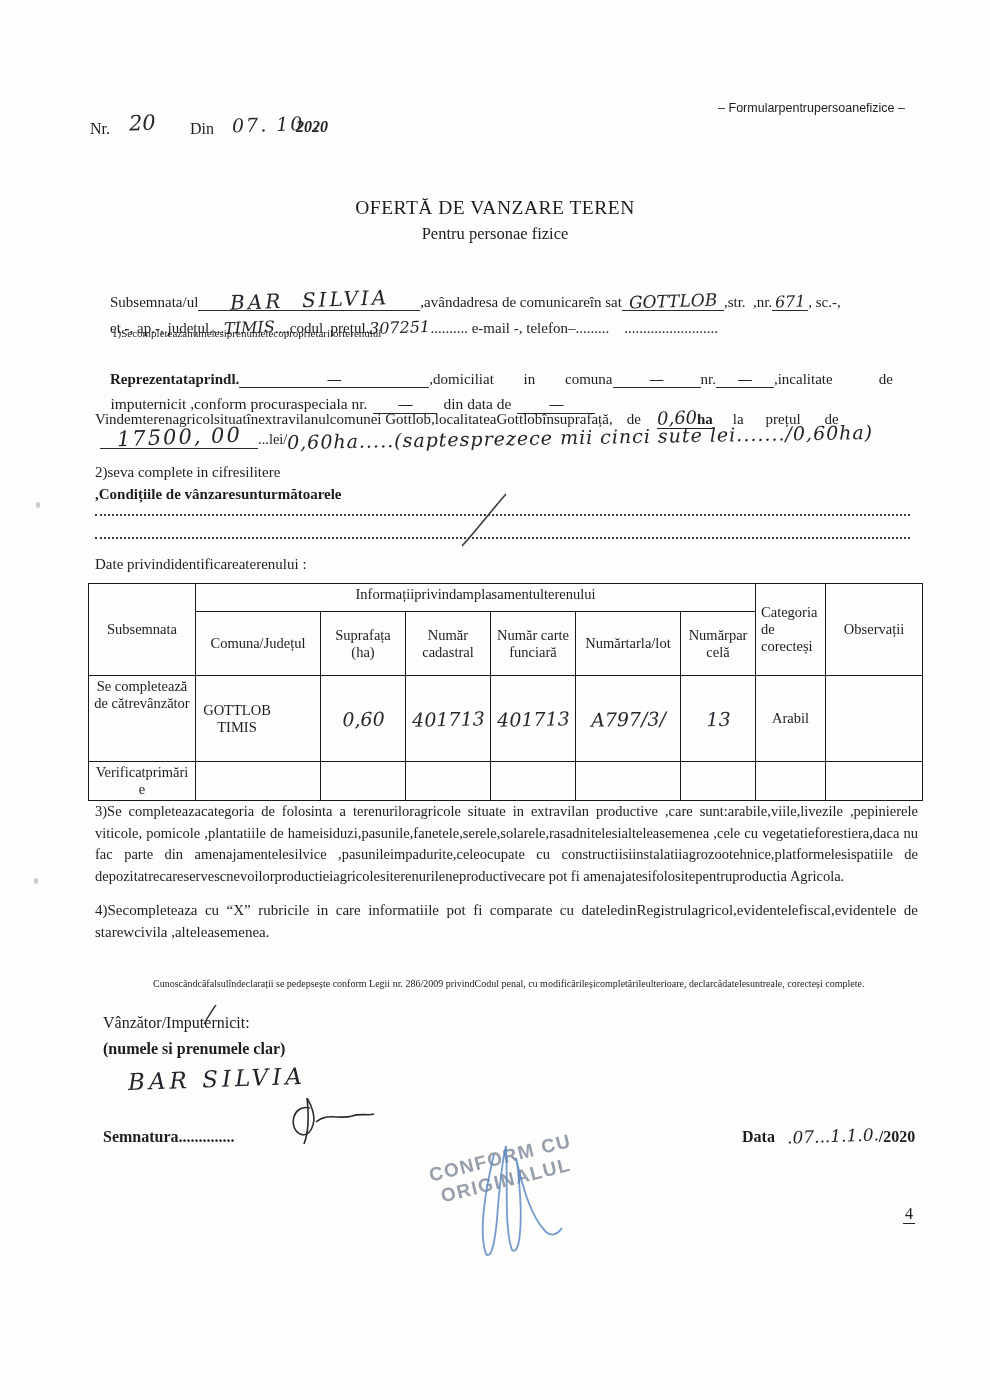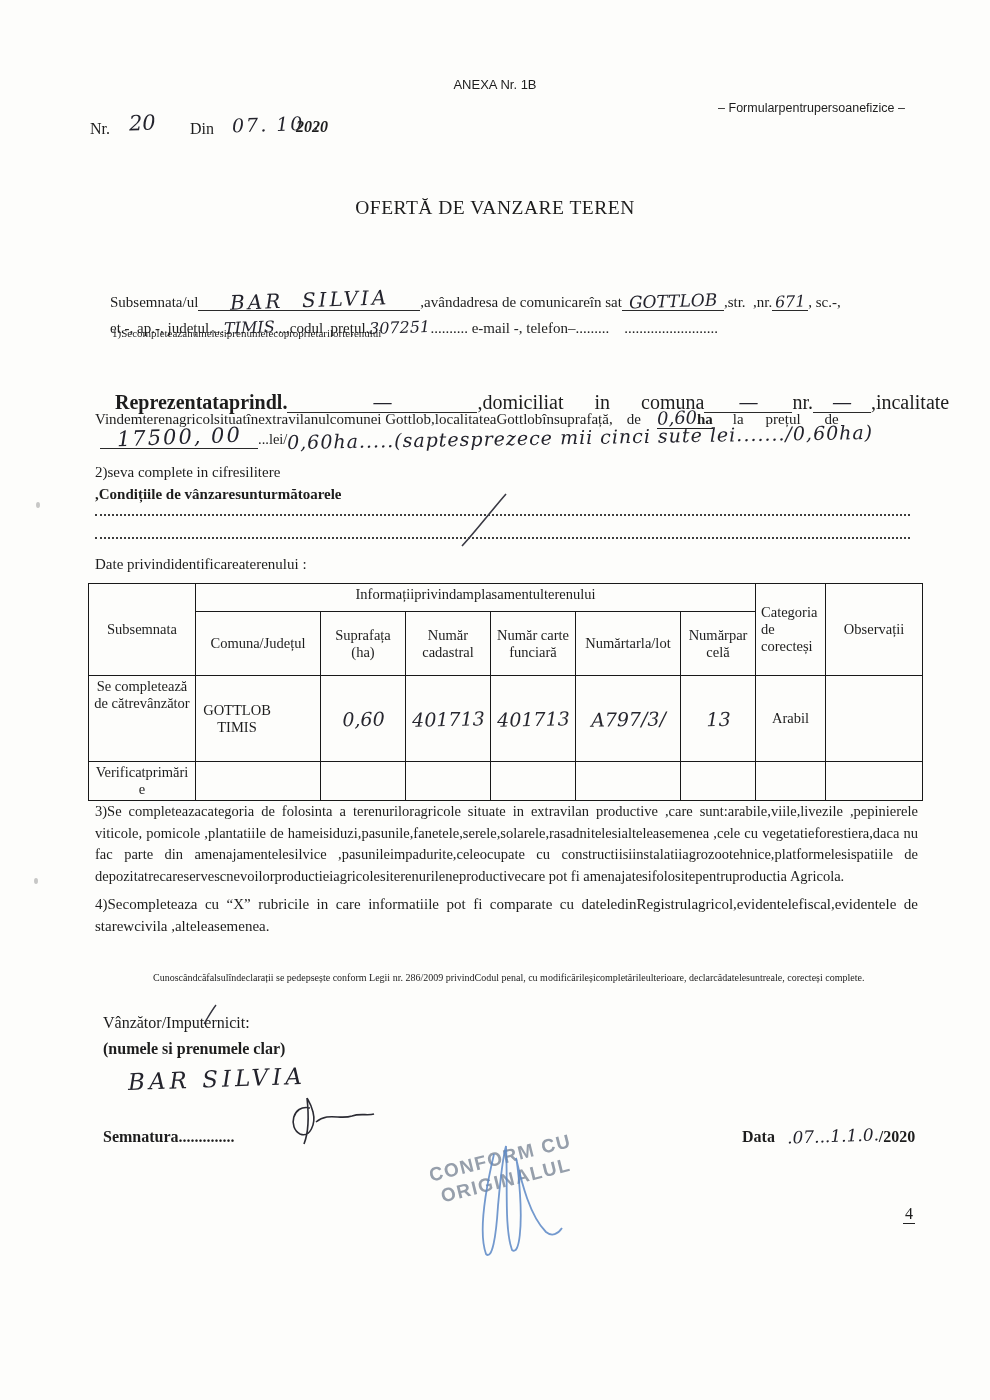--- a/index.html
+++ b/index.html
@@ -30,7 +30,6 @@
 
 <div class="page">
 
-  <div class="abs ctr" style="top:77px;font-family:'Liberation Sans',sans-serif;font-size:13px;">ANEXA Nr. 1B</div>
   <div class="abs" style="top:101px;right:85px;font-family:'Liberation Sans',sans-serif;font-size:12.5px;">– Formularpentrupersoanefizice –</div>
 
   <div class="abs" style="top:120px;left:90px;font-size:16px;">Nr.</div>

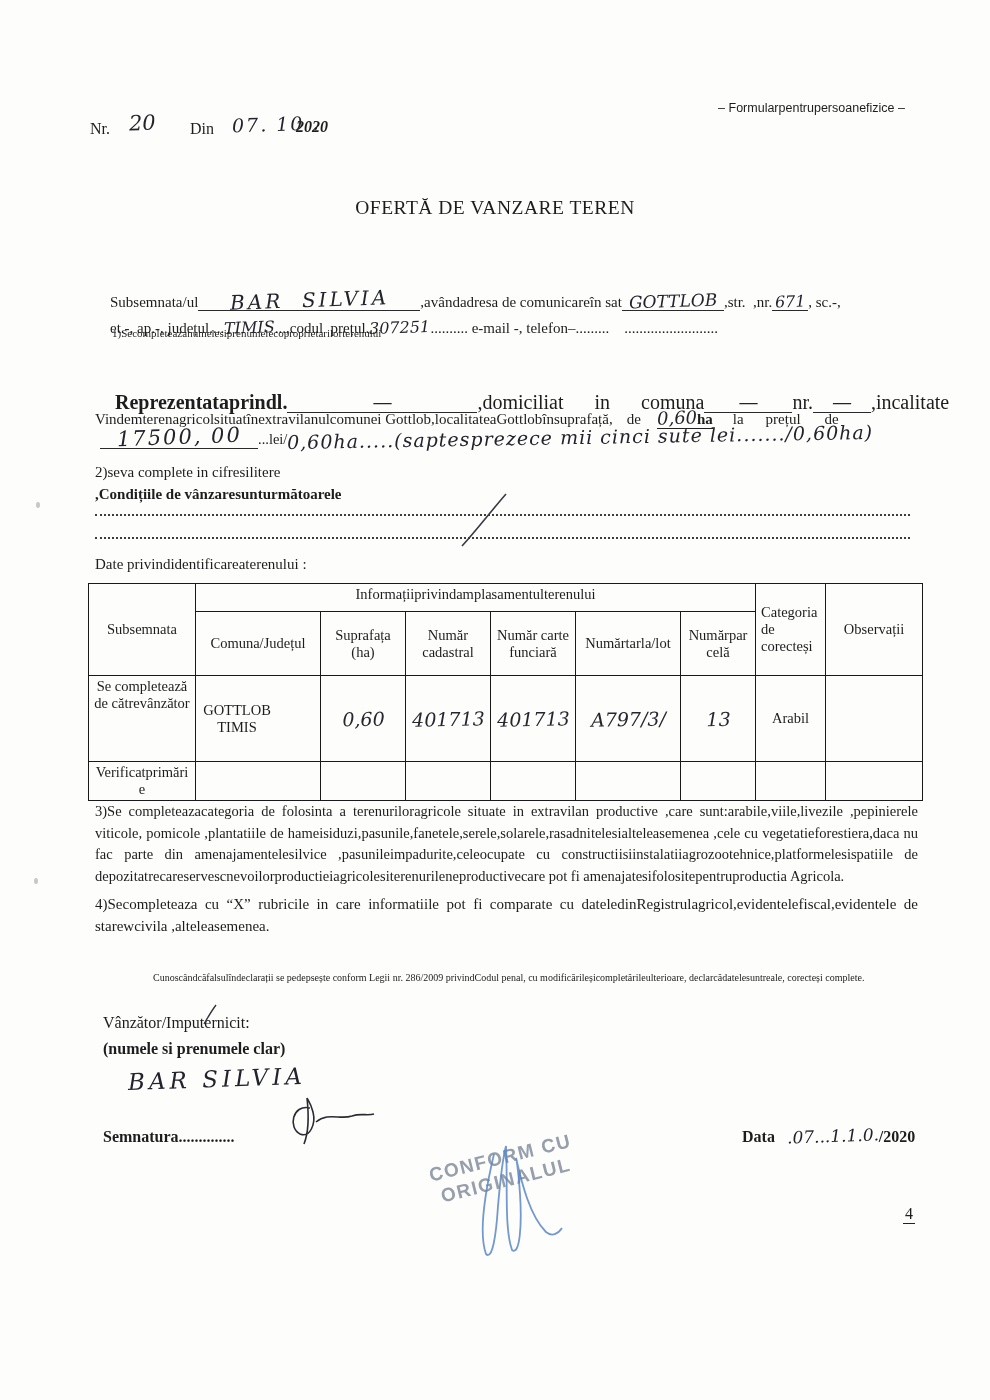--- a/index.html
+++ b/index.html
@@ -39,6 +39,7 @@
   <div class="abs b" style="top:118px;left:296px;font-size:16px;font-style:italic;">2020</div>
 
   <div class="abs ctr" style="top:197px;font-size:19.5px;letter-spacing:.5px;">OFERTĂ DE VANZARE TEREN</div>
+  <div class="abs ctr" style="top:224px;font-size:16.5px;">Pentru personae fizice</div>
 
   <div class="abs pre" style="top:273px;left:95px;width:825px;font-size:15px;">
     <span>Subsemnata/ul</span><span class="blank" style="width:222px;"><span class="hw hwrot" style="font-size:20px;letter-spacing:3px;">BAR  SILVIA</span></span><span>,avândadresa de comunicareîn sat</span><span class="blank" style="width:102px;"><span class="hw hwrot" style="font-size:17px;">GOTTLOB</span></span><span>,str.  ,nr.</span><span class="blank" style="width:36px;"><span class="hw hwrot" style="font-size:16px;">671</span></span><span>, sc.-,</span>

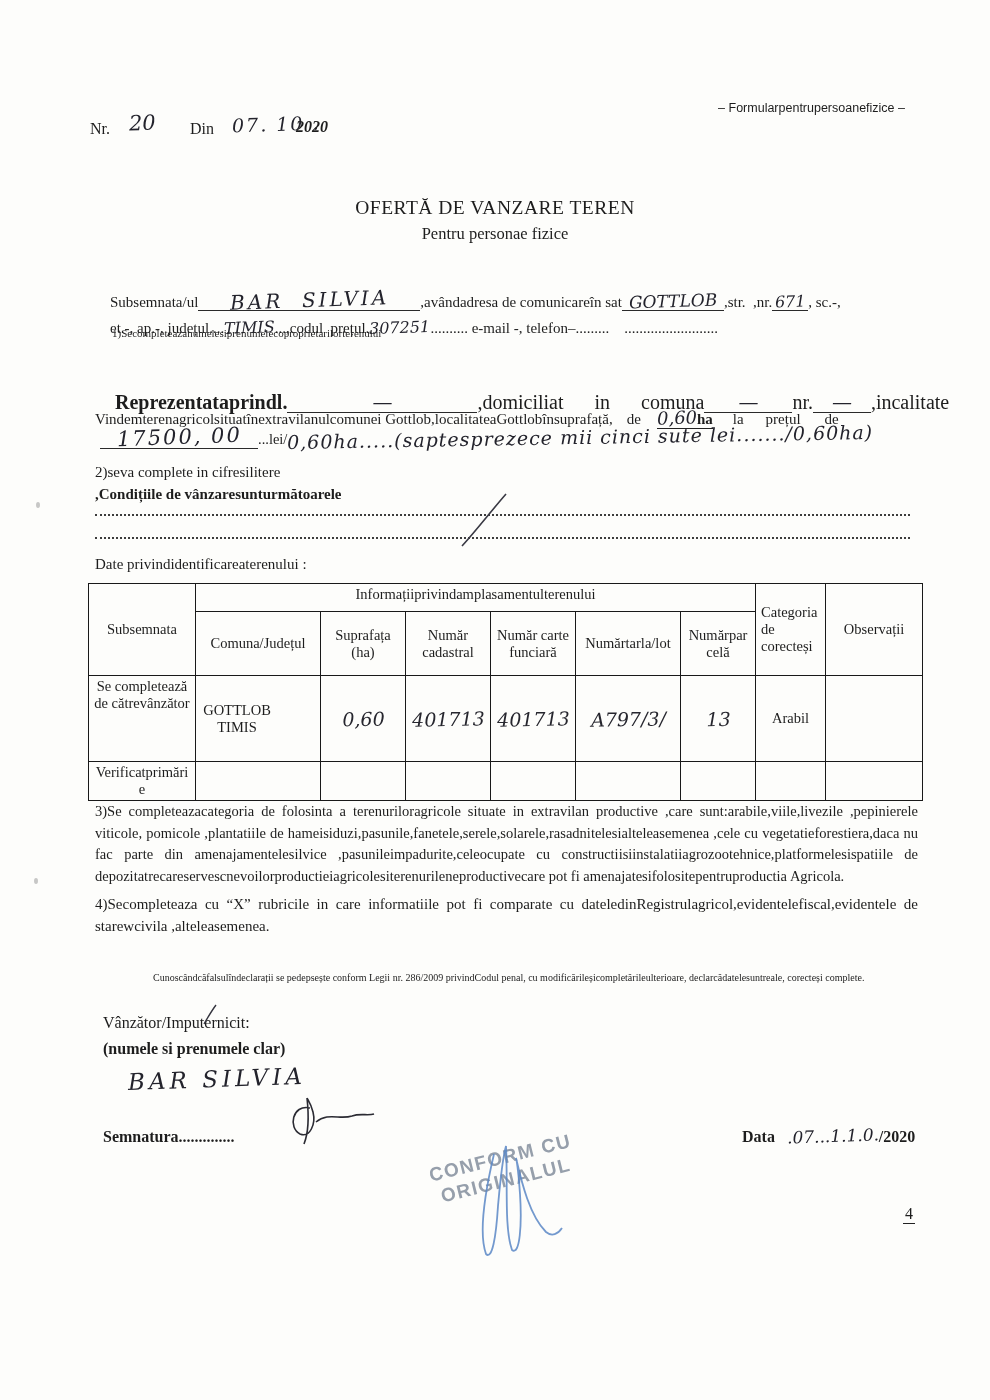--- a/index.html
+++ b/index.html
@@ -49,7 +49,7 @@
   </div>
 
   <div class="abs" style="top:327px;left:112px;font-size:11px;">1)Secompleteazanumelesiprenumelecoproprietarilorterenului</div>
-  <div class="abs pre" style="top:368px;left:95px;width:825px;font-size:20px;">
+  <div class="abs pre" style="top:354px;left:95px;width:825px;font-size:15px;">
     <span class="b">Reprezentataprindl.</span><span class="blank" style="width:190px;"><span class="hw">—</span></span><span style="word-spacing:26px;">,domiciliat in comuna</span><span class="blank" style="width:88px;"><span class="hw">—</span></span><span>nr.</span><span class="blank" style="width:58px;"><span class="hw">—</span></span><span>,incalitate</span><span style="display:inline-block;width:46px;"></span><span>de</span>
   </div>
 

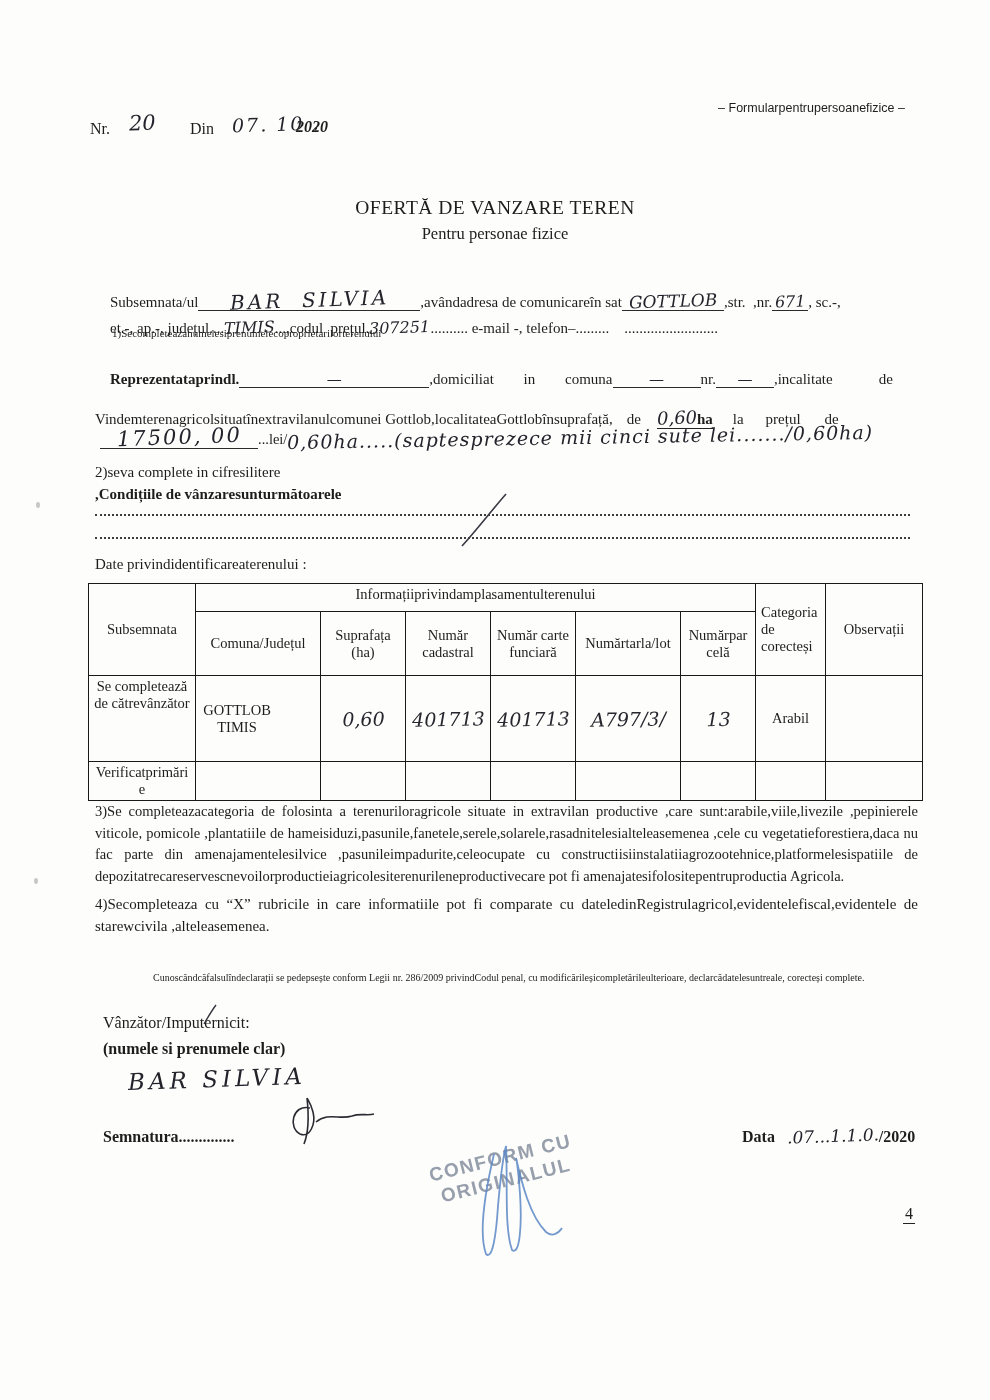--- a/index.html
+++ b/index.html
@@ -51,6 +51,9 @@
   <div class="abs" style="top:327px;left:112px;font-size:11px;">1)Secompleteazanumelesiprenumelecoproprietarilorterenului</div>
   <div class="abs pre" style="top:354px;left:95px;width:825px;font-size:15px;">
     <span class="b">Reprezentataprindl.</span><span class="blank" style="width:190px;"><span class="hw">—</span></span><span style="word-spacing:26px;">,domiciliat in comuna</span><span class="blank" style="width:88px;"><span class="hw">—</span></span><span>nr.</span><span class="blank" style="width:58px;"><span class="hw">—</span></span><span>,incalitate</span><span style="display:inline-block;width:46px;"></span><span>de</span>
+  </div>
+  <div class="abs pre" style="top:377px;left:95px;font-size:15.5px;">
+    <span>imputernicit ,conform procuraspeciala nr.</span><span class="blank" style="width:64px;margin:0 6px;"><span class="hw">—</span></span><span>din data de</span><span class="blank" style="width:78px;margin-left:6px;"><span class="hw">—</span></span>
   </div>
 
   <div class="abs" style="top:407px;left:95px;width:825px;font-size:15px;">

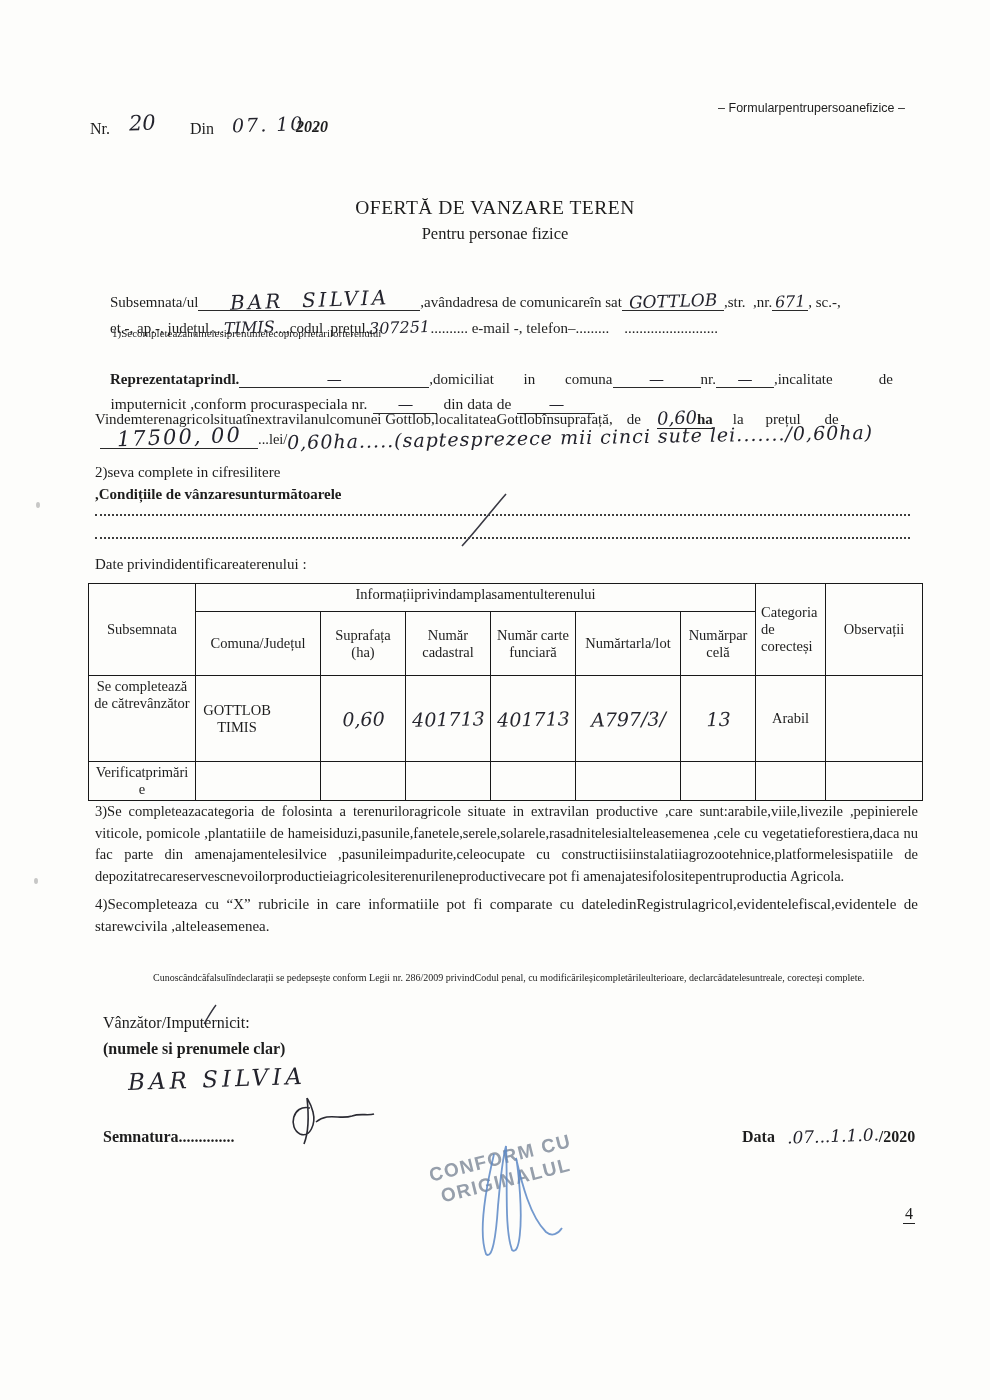--- a/index.html
+++ b/index.html
@@ -128,7 +128,7 @@
 
   <div class="abs" style="top:801px;left:95px;width:823px;">
     <p style="font-size:14.5px;line-height:21.5px;text-align:justify;">3)Se completeazacategoria de folosinta a terenuriloragricole situate in extravilan productive ,care sunt:arabile,viile,livezile ,pepinierele viticole, pomicole ,plantatiile de hameisiduzi,pasunile,fanetele,serele,solarele,rasadnitelesialteleasemenea ,cele cu vegetatieforestiera,daca nu fac parte din amenajamentelesilvice ,pasunileimpadurite,celeocupate cu constructiisiinstalatiiagrozootehnice,platformelesispatiile de depozitatrecareservescnevoilorproductieiagricolesiterenurileneproductivecare pot fi amenajatesifolositepentruproductia Agricola.</p>
-    <p style="font-size:15px;line-height:22px;text-align:justify;margin-top:6px;">4)Secompleteaza cu “X” rubricile in care informatiile pot fi comparate cu dateledinRegistrulagricol,evidentelefiscal,evidentele de starewcivila ,alteleasemenea.</p>
+    <p style="font-size:15px;line-height:22px;text-align:justify;margin-top:12px;">4)Secompleteaza cu “X” rubricile in care informatiile pot fi comparate cu dateledinRegistrulagricol,evidentelefiscal,evidentele de starewcivila ,alteleasemenea.</p>
     <p style="font-size:10px;line-height:25px;text-align:justify;text-indent:58px;margin-top:28px;">Cunoscândcăfalsulîndeclarații se pedepsește conform Legii nr. 286/2009 privindCodul penal, cu modificărileșicompletărileulterioare, declarcădatelesuntreale, corecteși complete.</p>
   </div>
 

